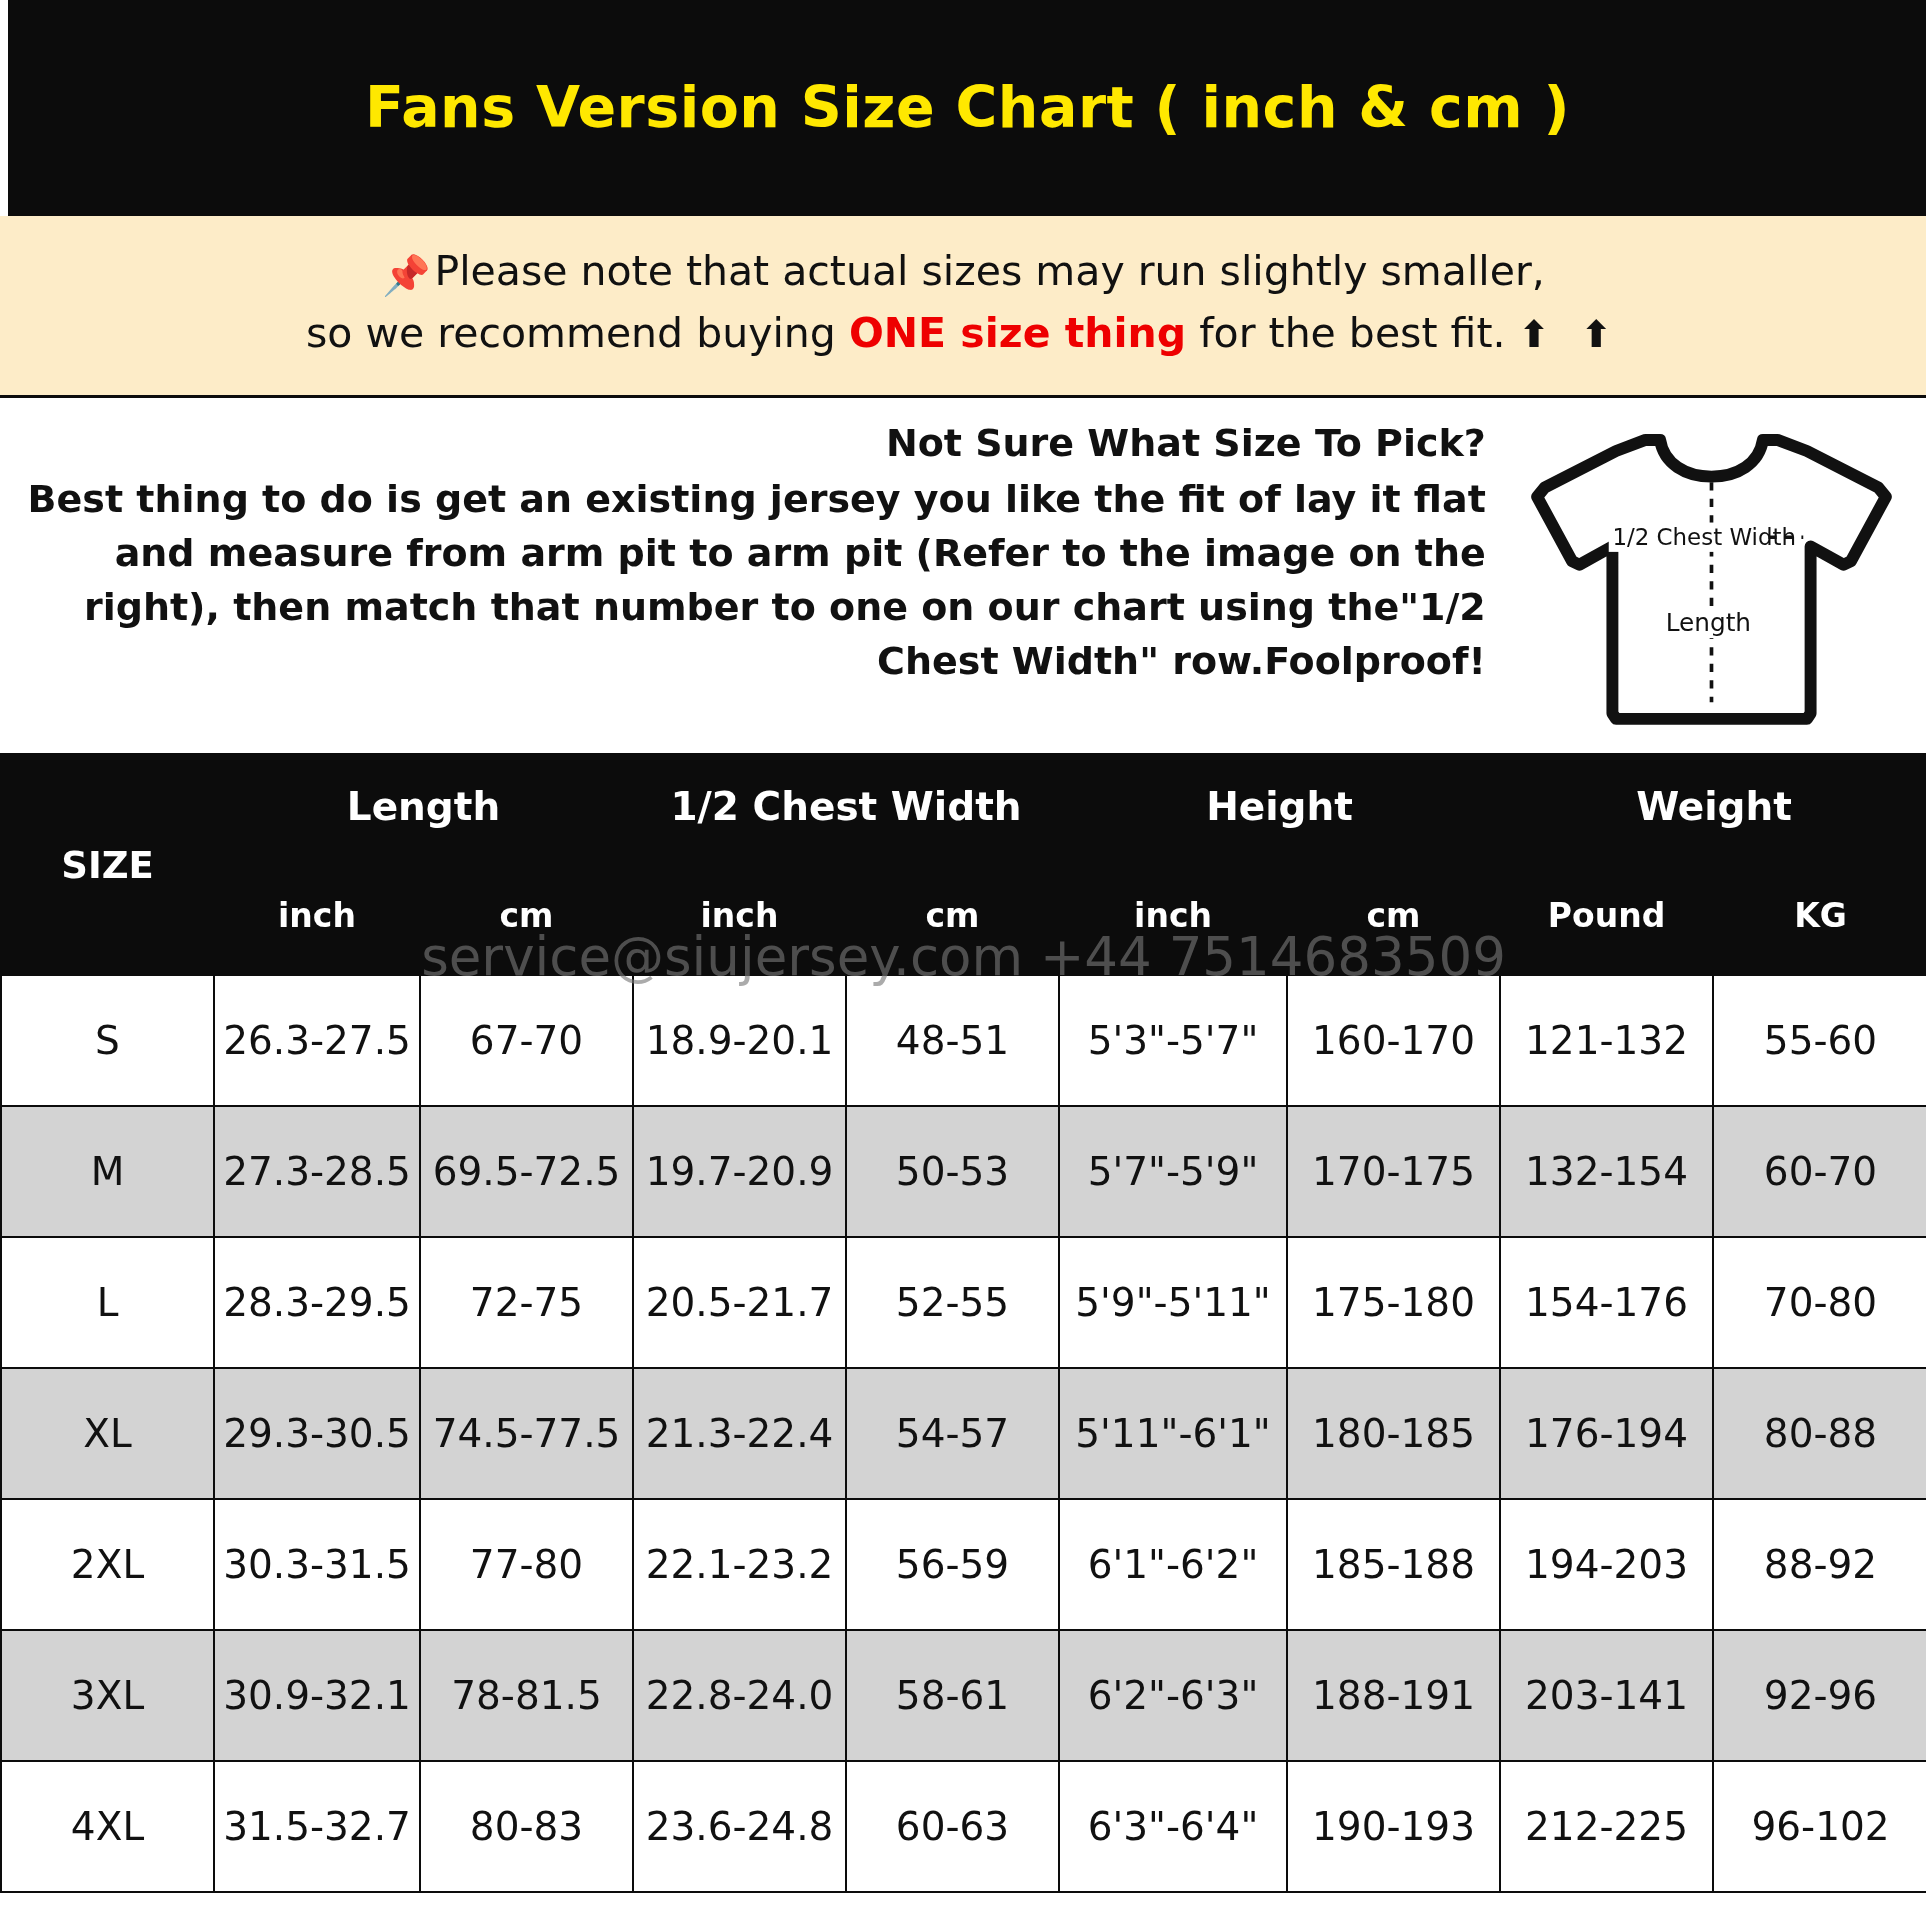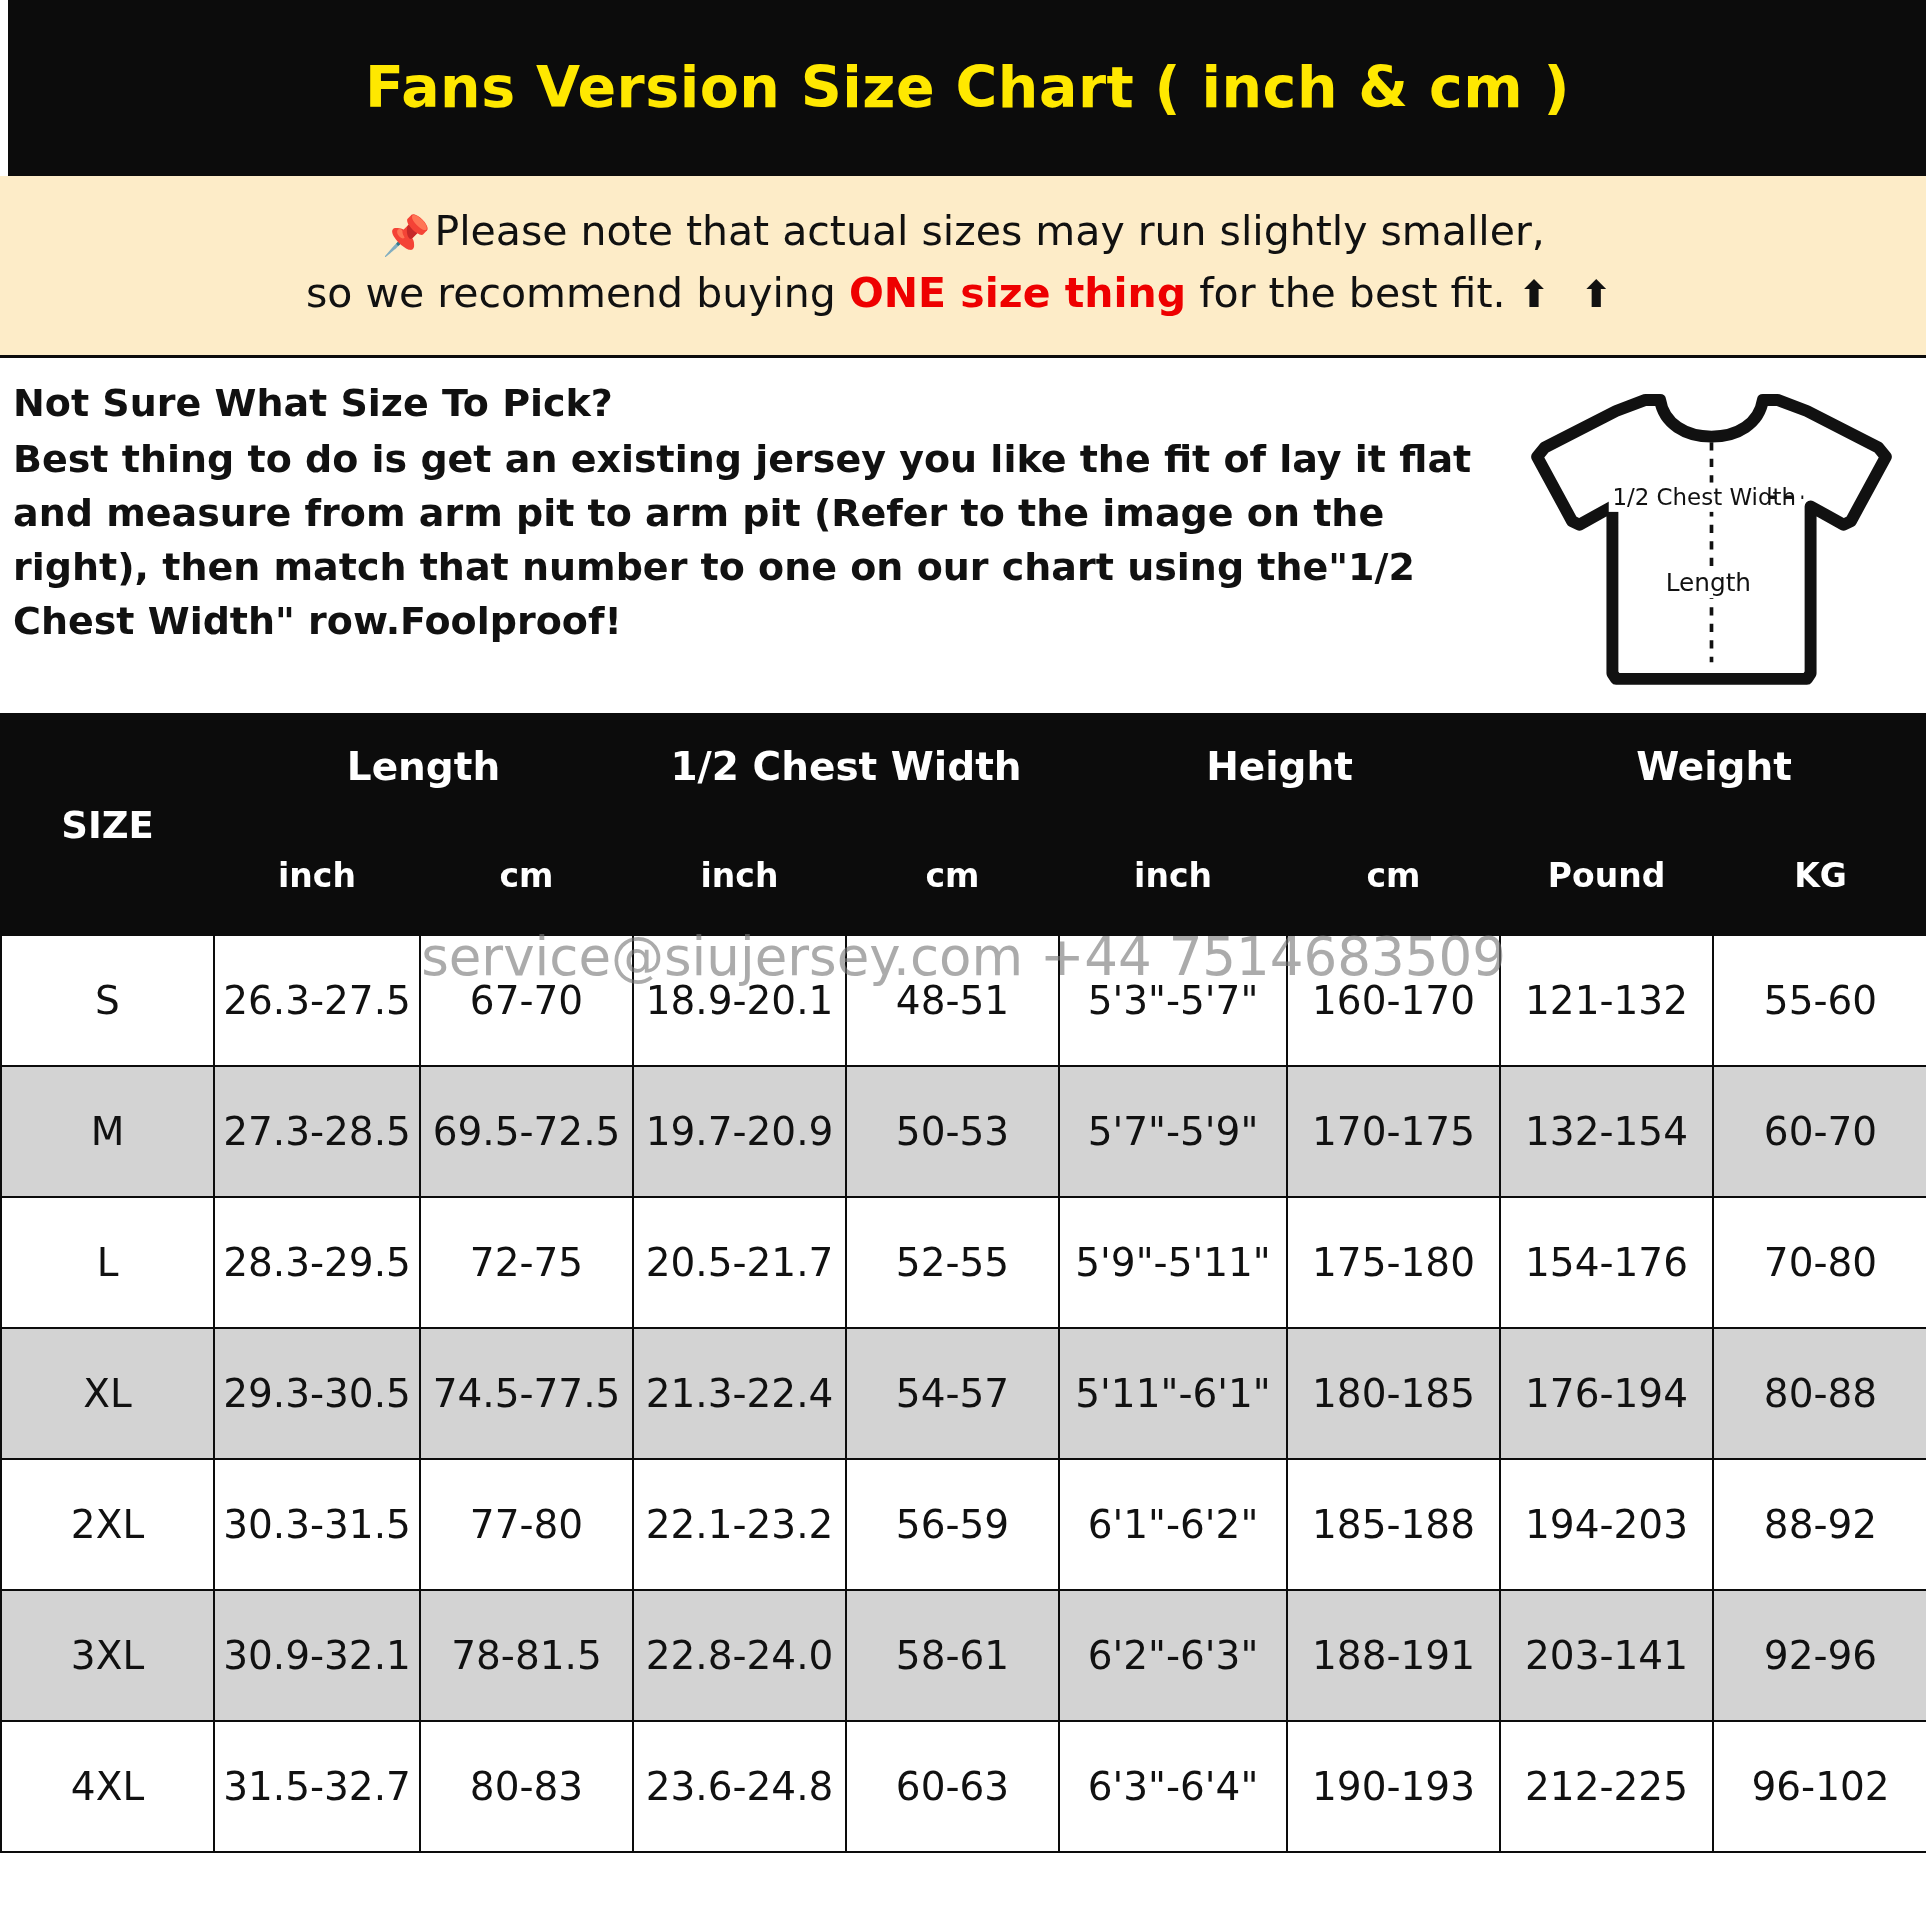--- a/index.html
+++ b/index.html
@@ -20,7 +20,7 @@
   
   .header-bar {
     background: #0c0c0c;
-    height: 176px;
+    height: 216px;
     display: flex;
     align-items: center;
     justify-content: center;

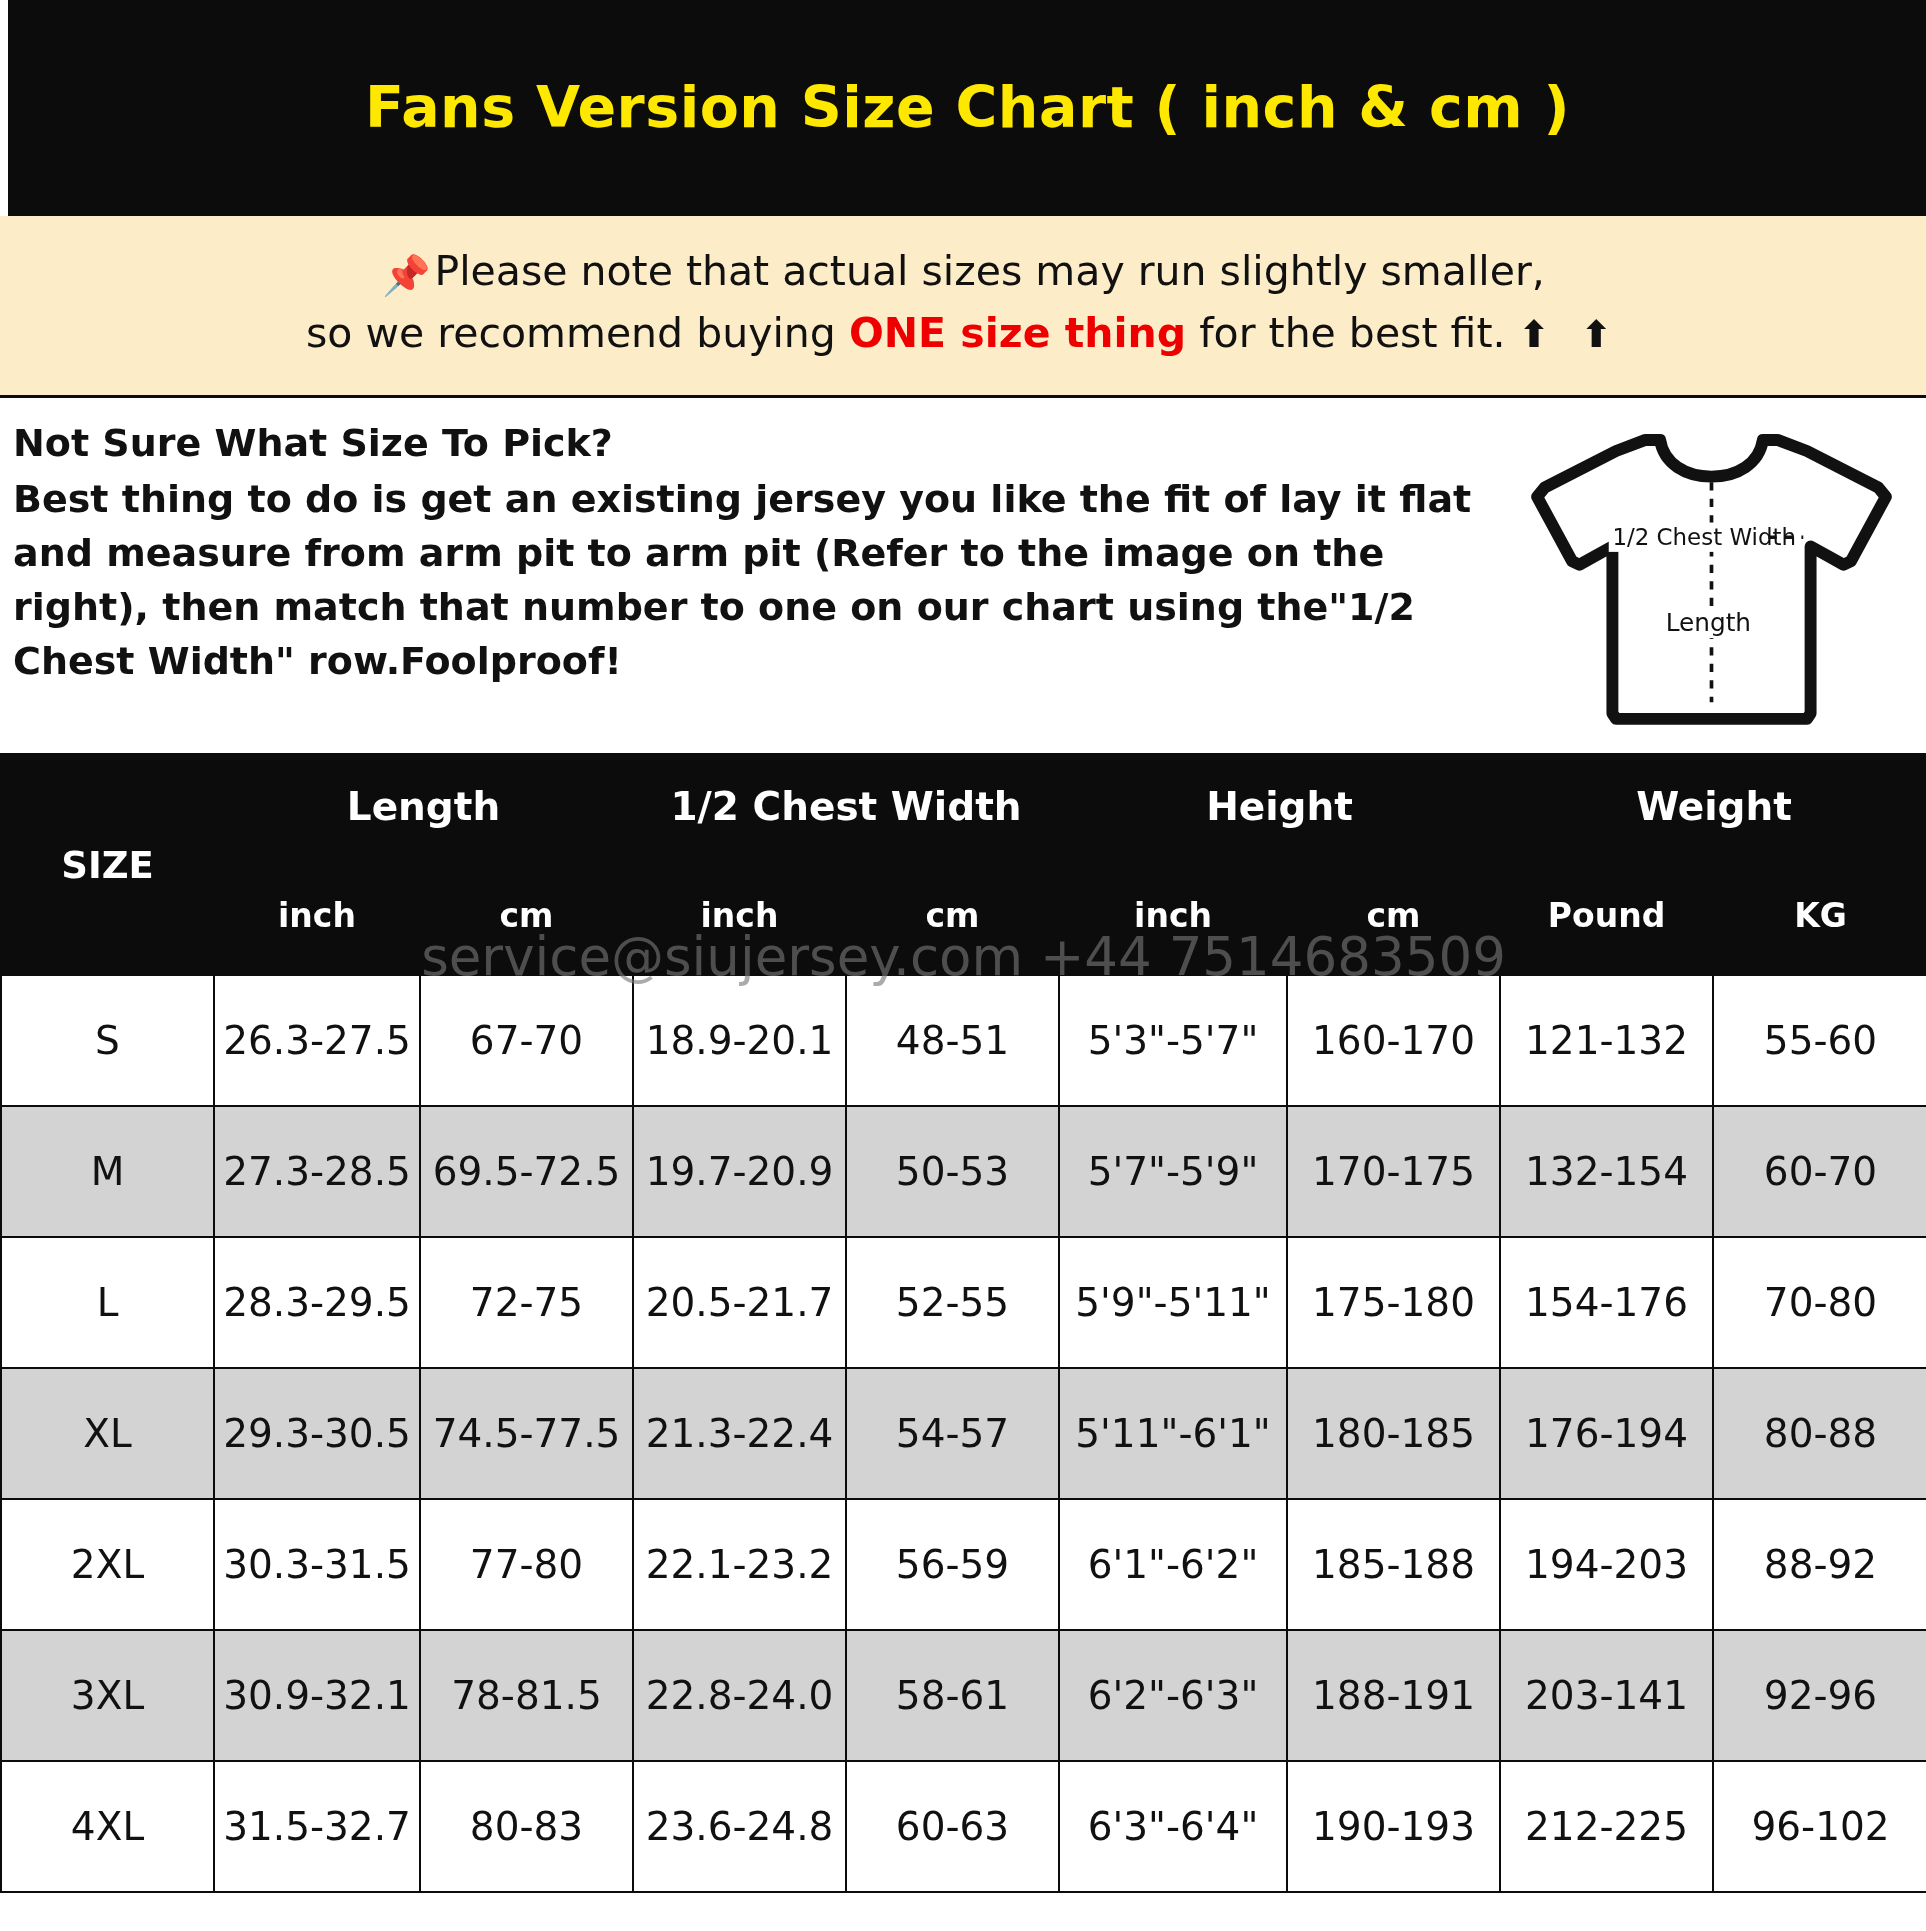--- a/index.html
+++ b/index.html
@@ -75,7 +75,7 @@
   .info-text {
     flex: 1 1 auto;
     padding: 3.7px 9.2px 0 13px;
-    text-align: left;
+    text-align: right;
   }
   .info-q {
     font-size: 38px;

